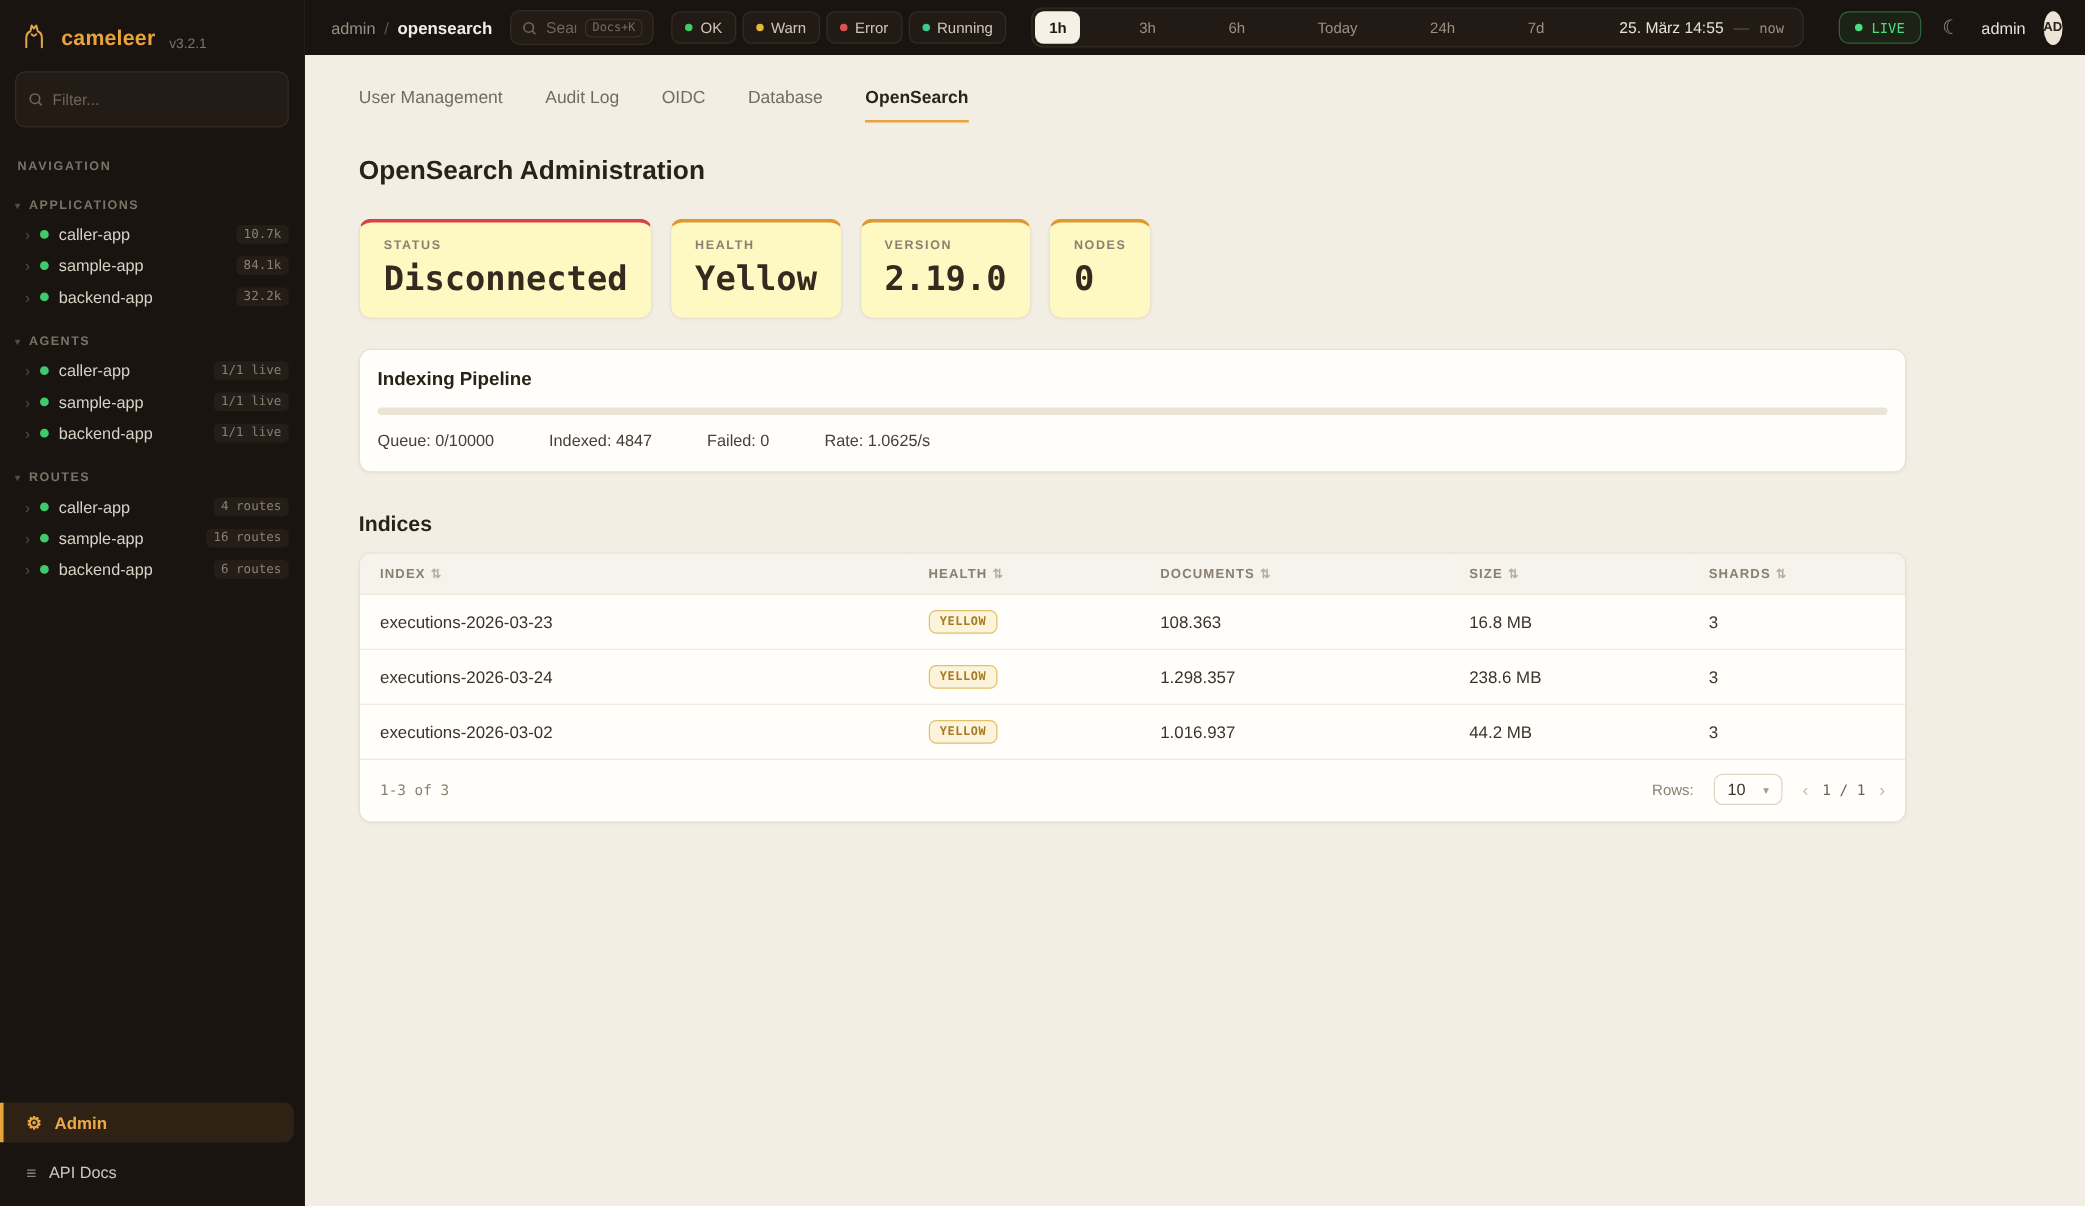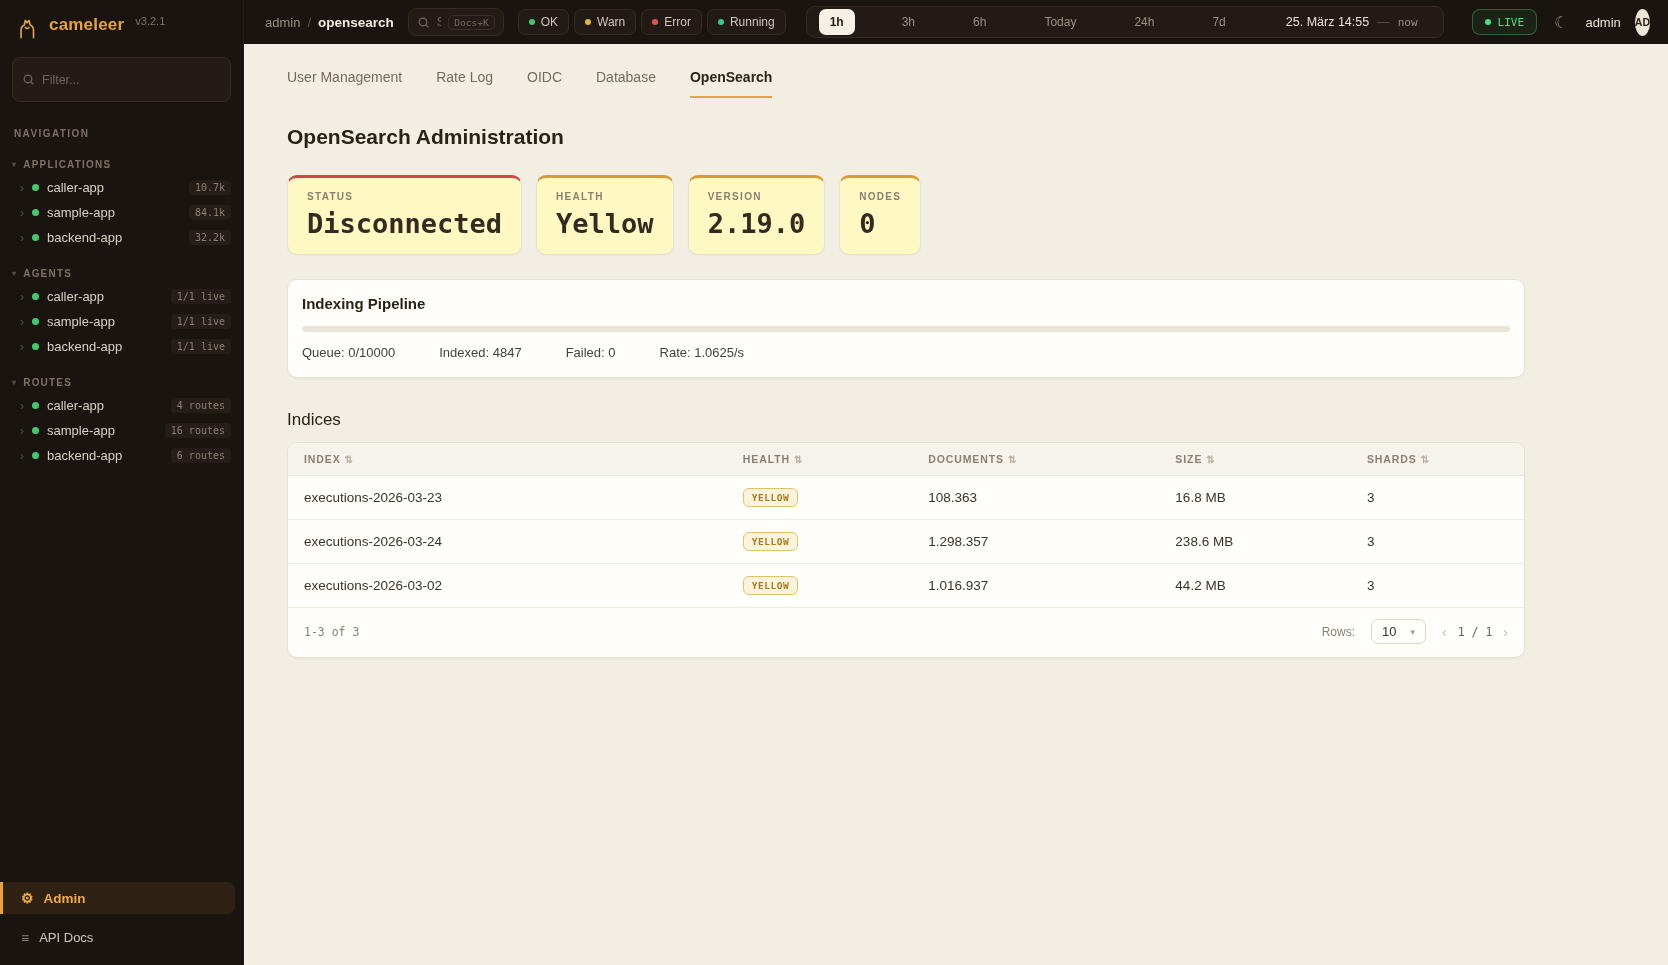--- a/index.html
+++ b/index.html
@@ -17,7 +17,7 @@
     background:#1a1410; display:flex; flex-direction:column;
     border-right:1px solid #241d16;
   }
-  .logo-row { display:flex; align-items:flex-start; gap:9px; padding:15px 14px 10px; }
+  .logo-row { display:flex; align-items:flex-end; gap:9px; padding:15px 14px 10px; }
   .logo-mark { width:26px; height:26px; flex:none; }
   .logo-text { color:#e8a33d; font-weight:700; font-size:17px; letter-spacing:.2px; }
   .logo-version { color:#7d7265; font-size:11px; margin-left:2px; }

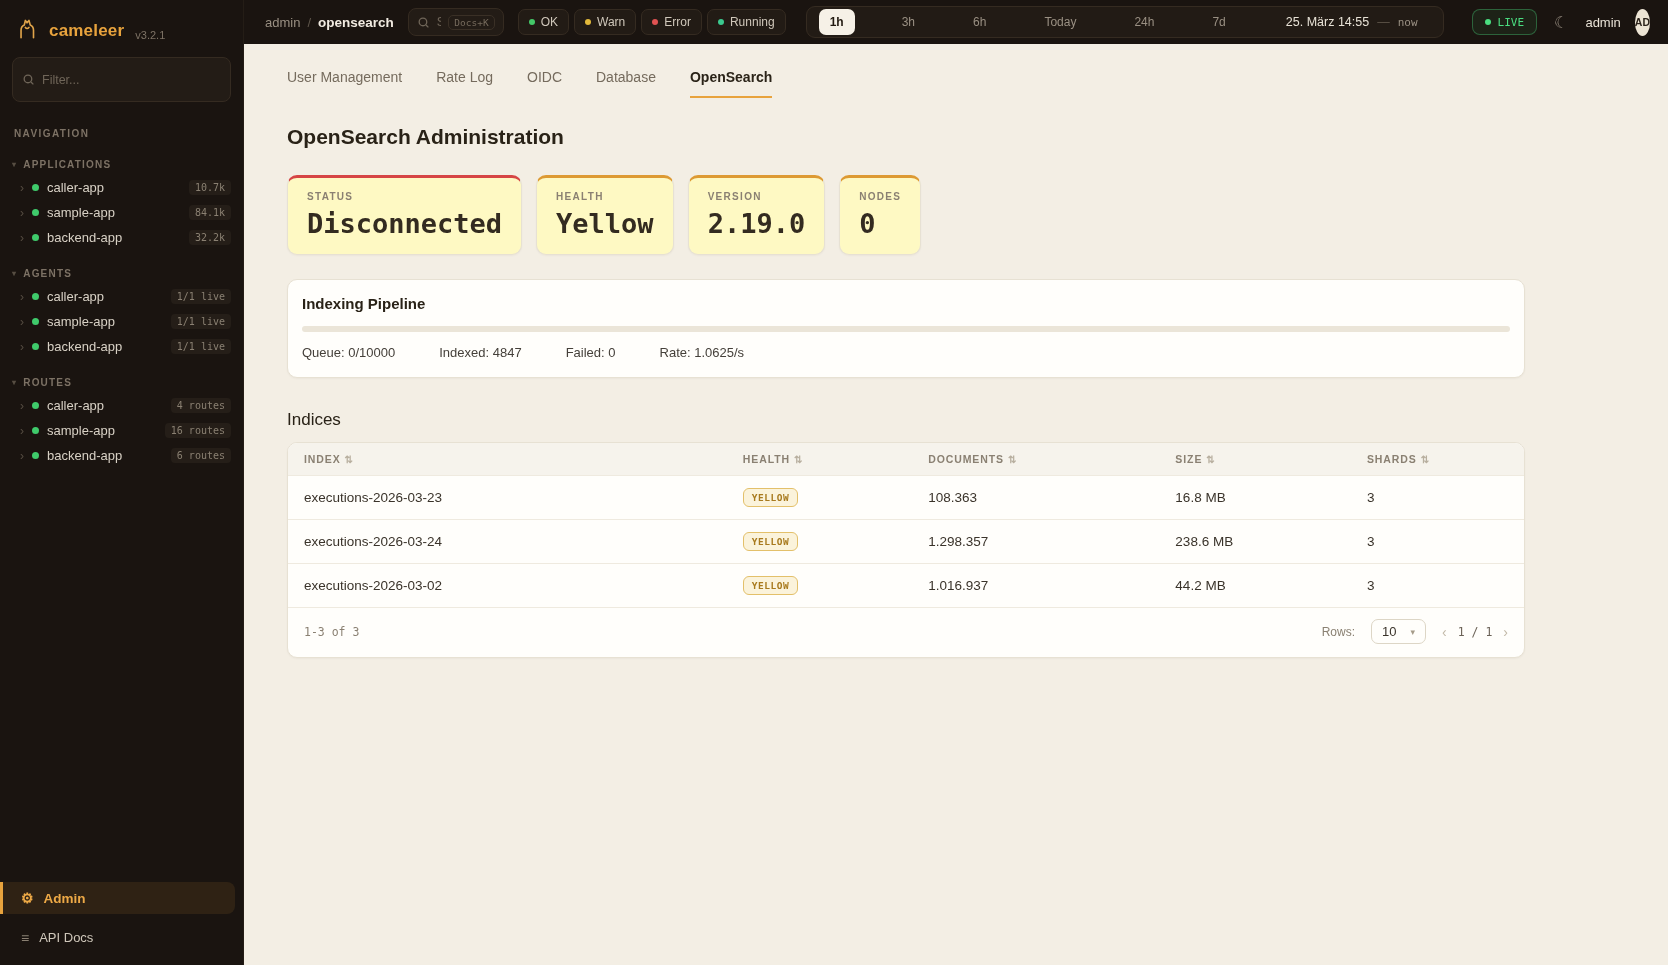--- a/index.html
+++ b/index.html
@@ -101,7 +101,7 @@
 
   .time-group {
     display:flex; align-items:center; background:#221b15; border:1px solid #352b21;
-    border-radius:9px; padding:12px; height:32px; margin-left:6px;gap:36px;
+    border-radius:9px; padding:2px; height:32px; margin-left:6px;gap:36px;
   }
   .time-btn {
     height:26px; padding:0 11px; display:flex; align-items:center;

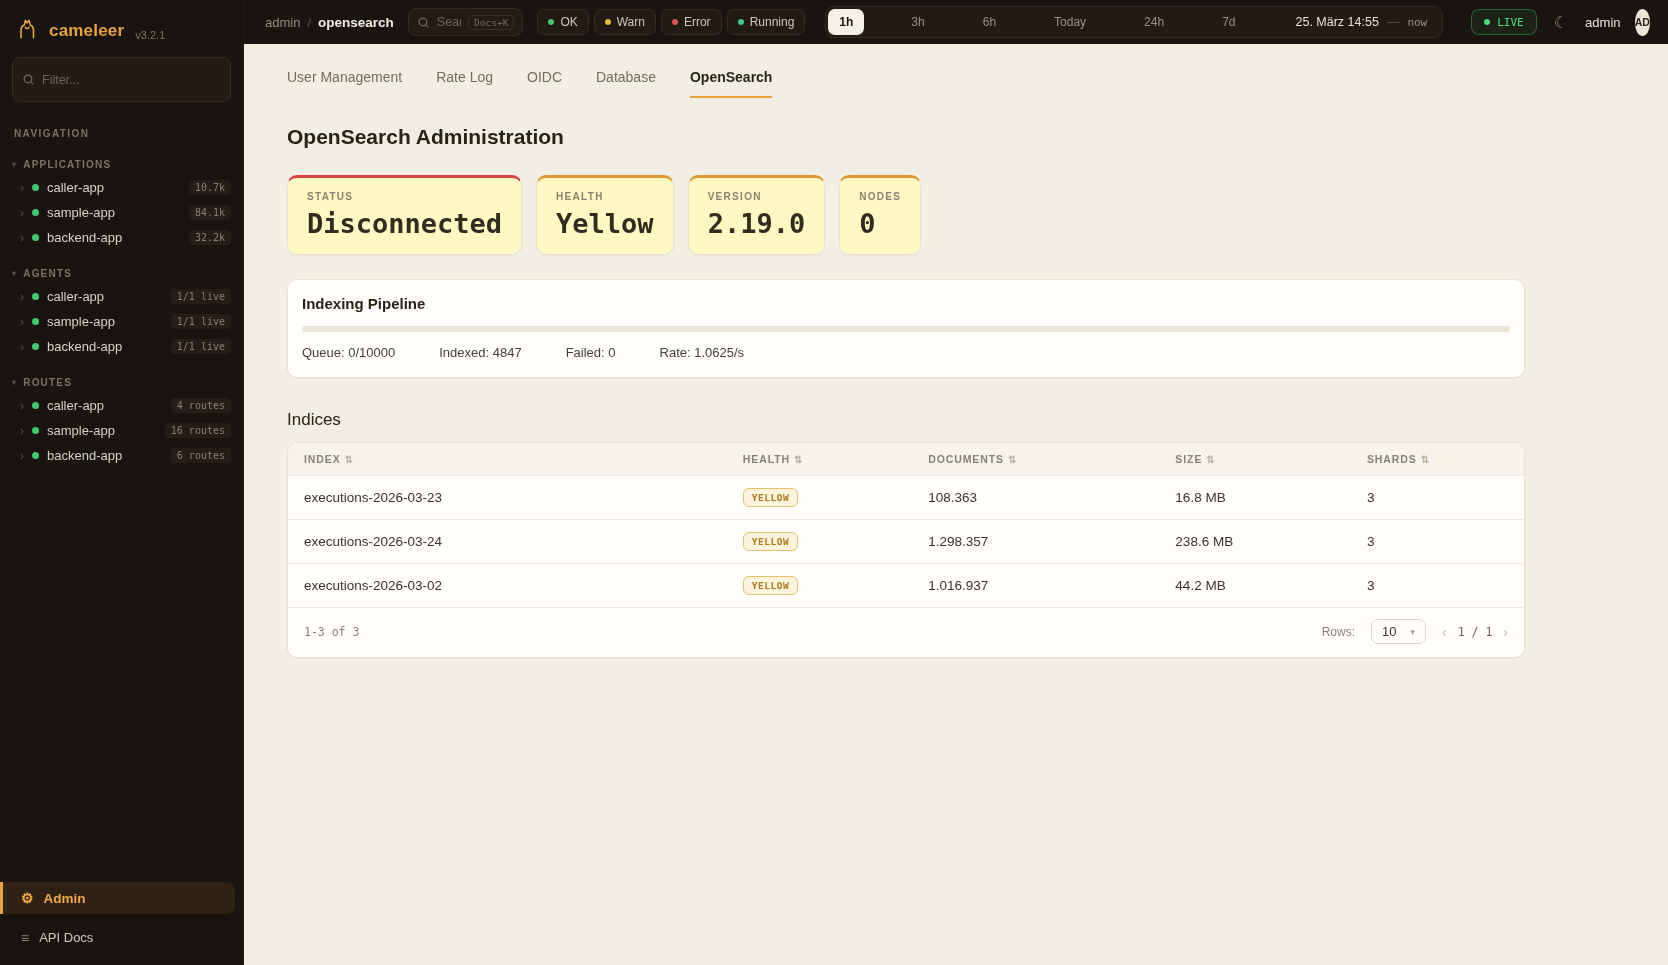--- a/index.html
+++ b/index.html
@@ -362,7 +362,7 @@
 
       <div class="tabs">
         <div class="tab">User Management</div>
-        <div class="tab">Rate Log</div>
+        <div class="tab">Audit Log</div>
         <div class="tab">OIDC</div>
         <div class="tab">Database</div>
         <div class="tab active">OpenSearch</div>

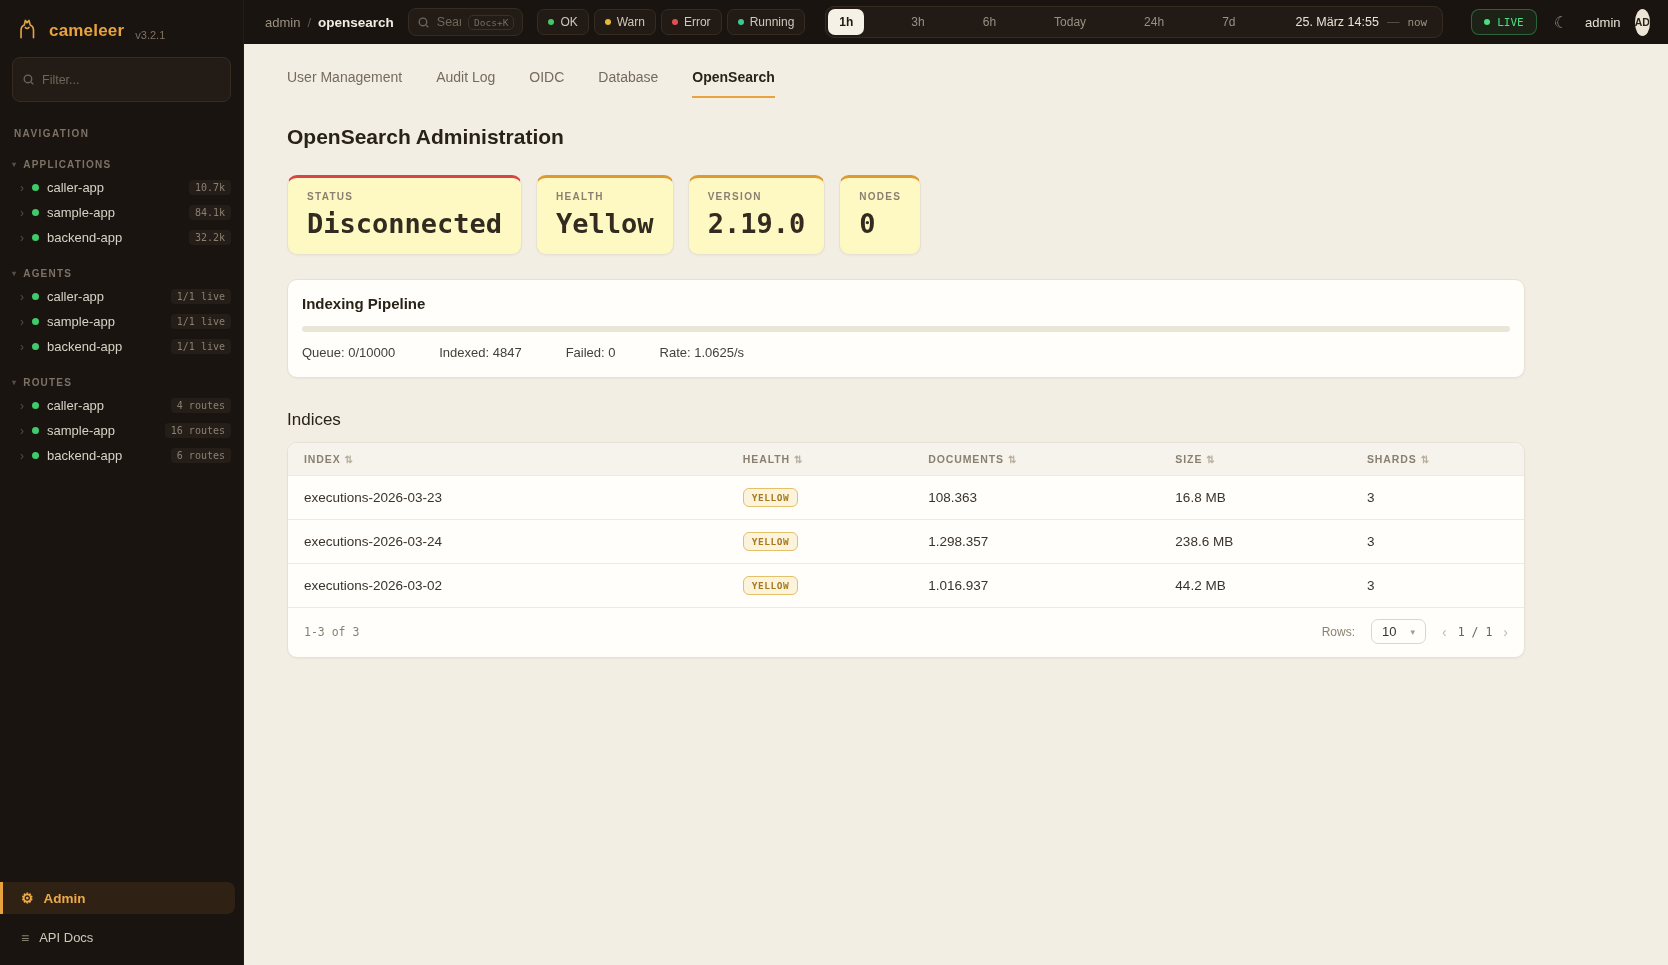--- a/index.html
+++ b/index.html
@@ -158,7 +158,7 @@
   .progress-fill { height:100%; width:0%; background:#e8a33d; border-radius:3px; }
   .pipeline-stats { display:flex; gap:44px; margin-top:13px; font-size:13px; color:#45403a; }
 
-  .section-title { margin-top:32px; font-size:17px; font-weight:400; color:#292217; }
+  .section-title { margin-top:32px; font-size:17px; font-weight:700; color:#292217; }
 
   .table-panel { margin-top:12px; overflow:hidden; }
   table { width:100%; border-collapse:collapse; table-layout:fixed; }

